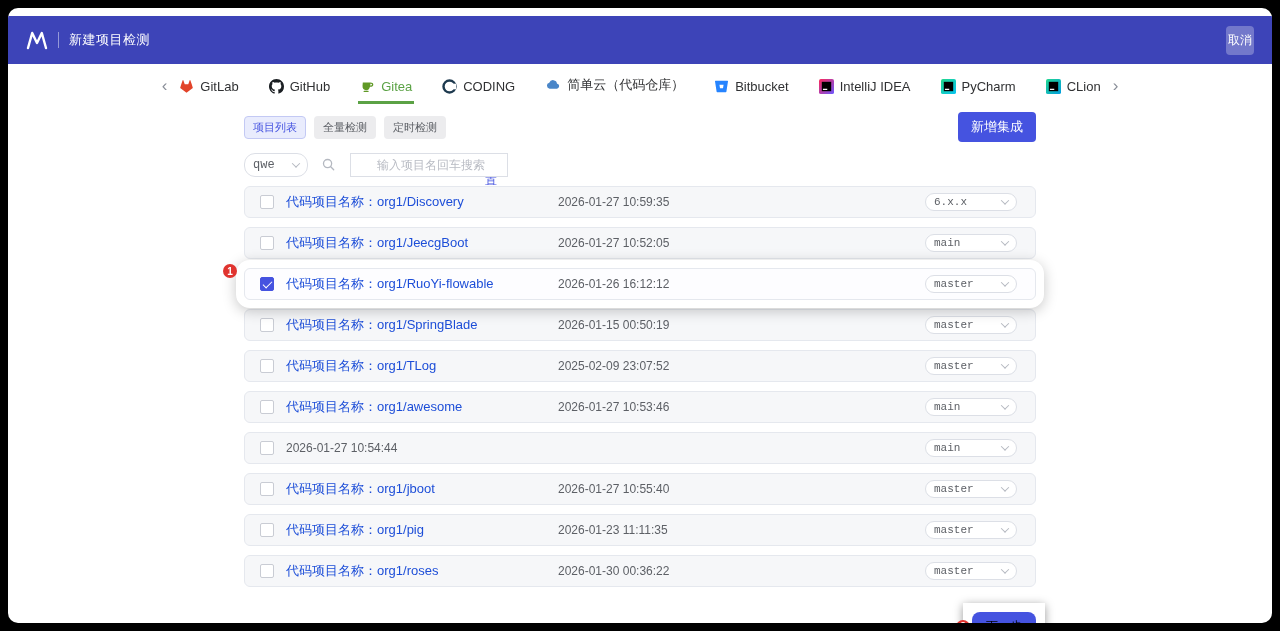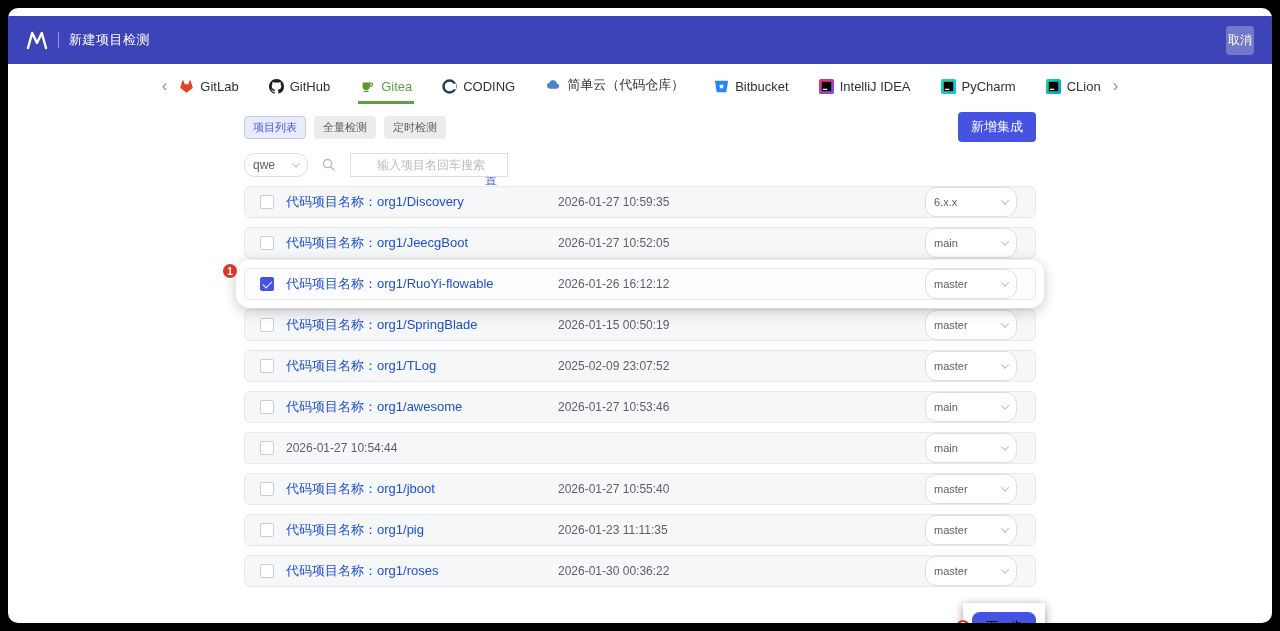--- a/index.html
+++ b/index.html
@@ -60,7 +60,7 @@
   .select {
     background:#fff; border:1px solid #dcdfe6; border-radius:11px;
     display:flex; align-items:center; justify-content:space-between;
-    padding:0 8px; font-size:12px; color:#5d6066; cursor:pointer;
+    padding:0 8px; font-size:12px; color:#5d6066; cursor:pointer;font-family:Liberation Mono, monospace;
   }
   .select.org { width:64px; }
   .chev-down {

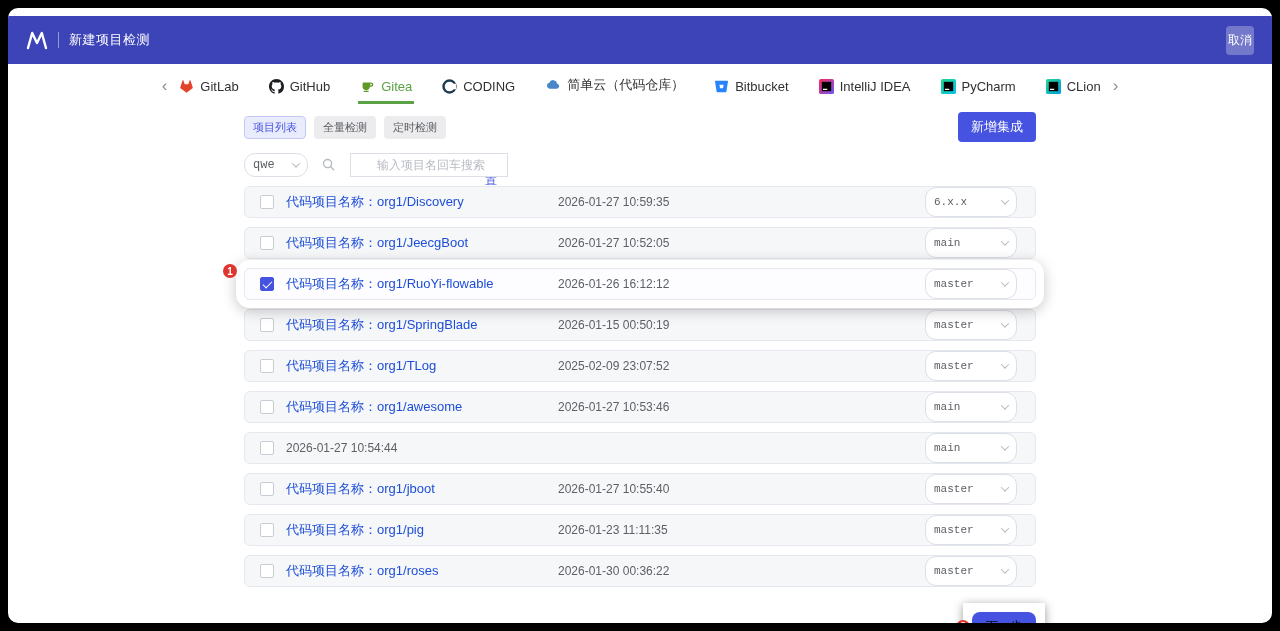--- a/index.html
+++ b/index.html
@@ -96,7 +96,7 @@
   }
   .pname { font-size:13px; color:#1d4ed8; width:272px; white-space:nowrap; }
   .ptime { font-size:12px; color:#5d6066; white-space:nowrap; }
-  .select.branch { margin-left:auto; width:92px; height:30px; font-size:11px; }
+  .select.branch { margin-left:auto; width:92px; height:18px; font-size:11px; }
   .row.selected {
     background:#fdfdff; z-index:3;
     box-shadow:0 0 0 8px #fff, 0 3px 14px 8px rgba(0,0,0,.22);

